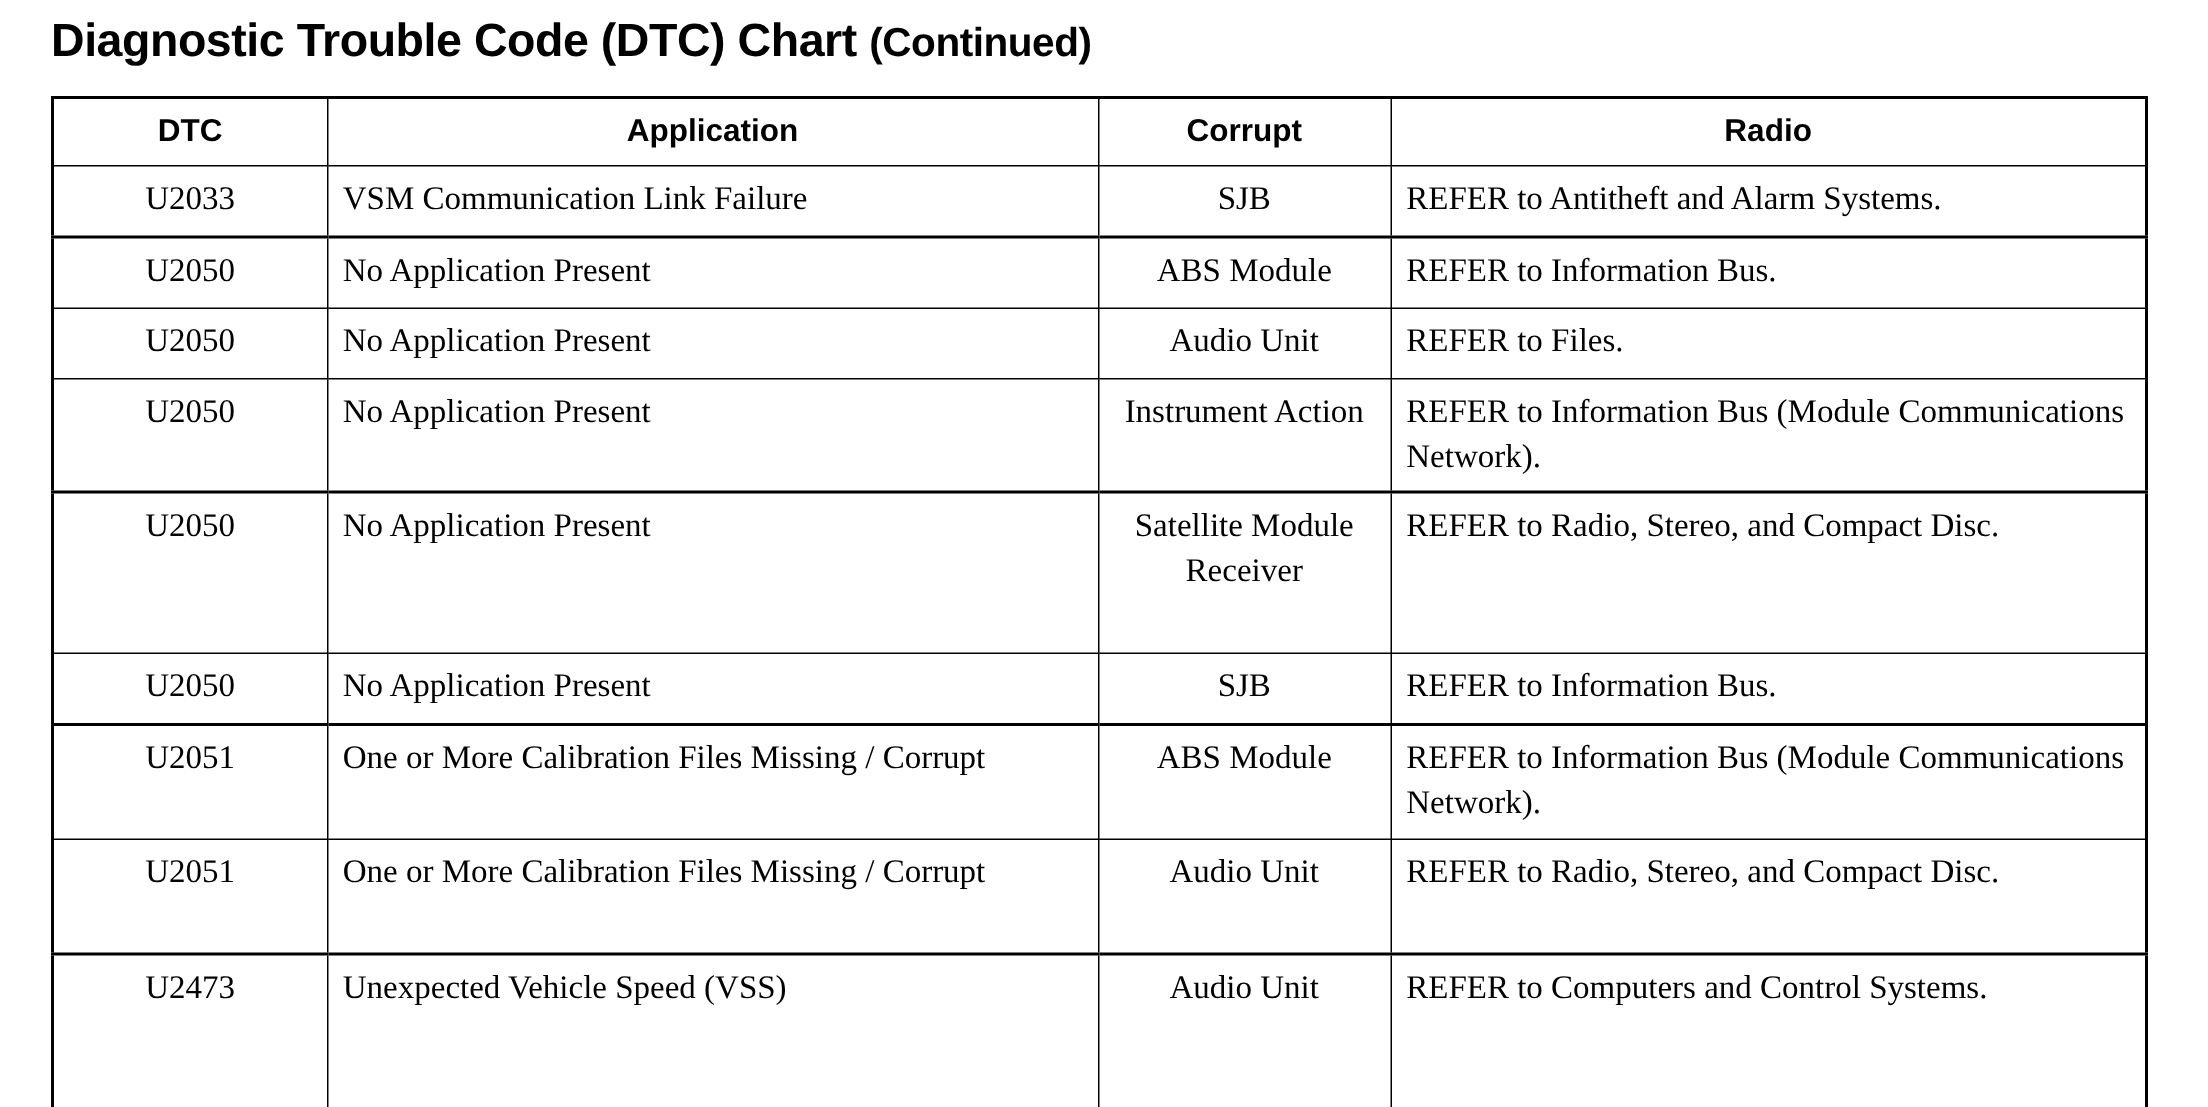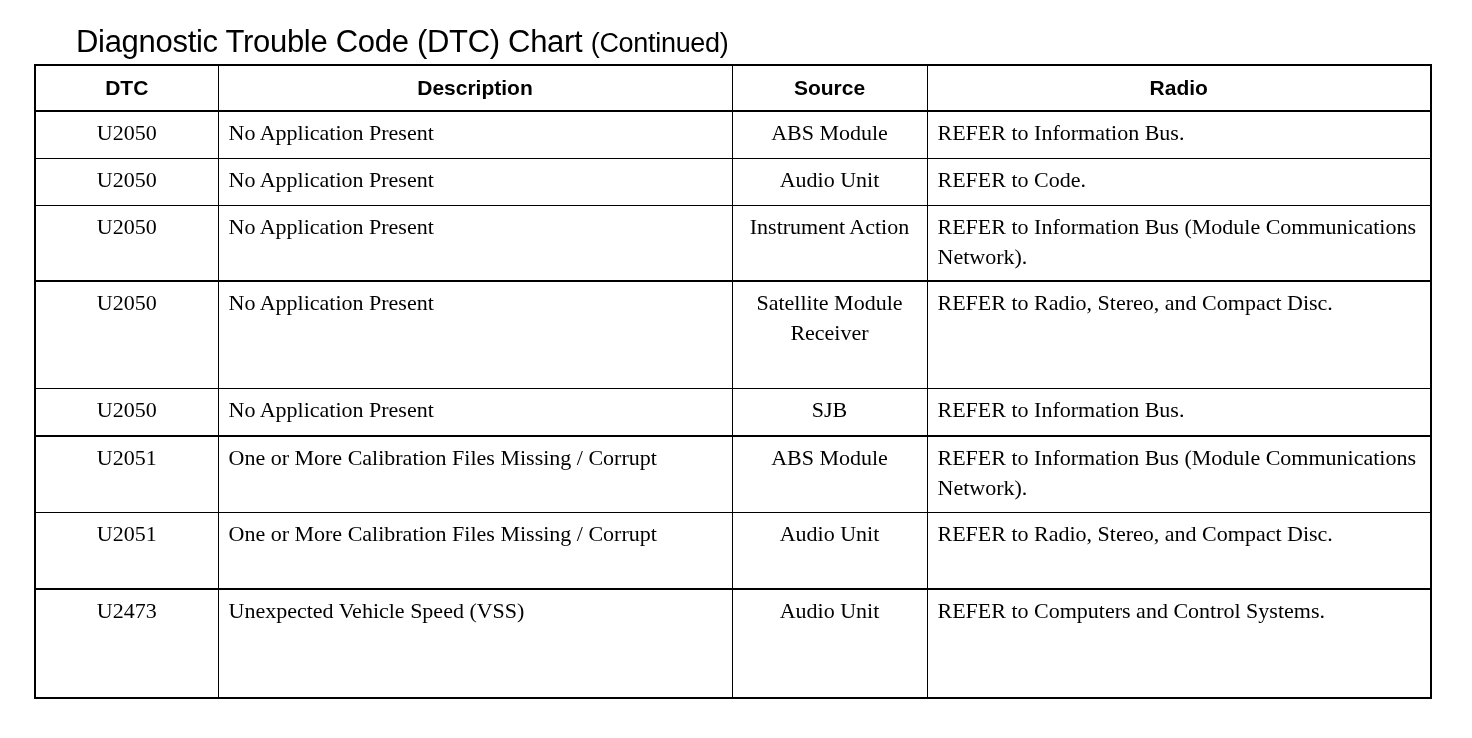--- a/index.html
+++ b/index.html
@@ -24,15 +24,14 @@
   .title {
     position: absolute;
     left: 34px;
-    top: 23px;
+    top: 8px;
     font-family: "Liberation Sans", "DejaVu Sans", sans-serif;
-    font-weight: normal;
+    font-weight: bold;
     font-size: 31px;
     line-height: 38px;
     letter-spacing: -0.3px;
     white-space: nowrap;
     color: #000;
-    margin-left: 42px;
   }
   .title .main { font-size: 31px; }
   .title .cont { font-size: 27px; }

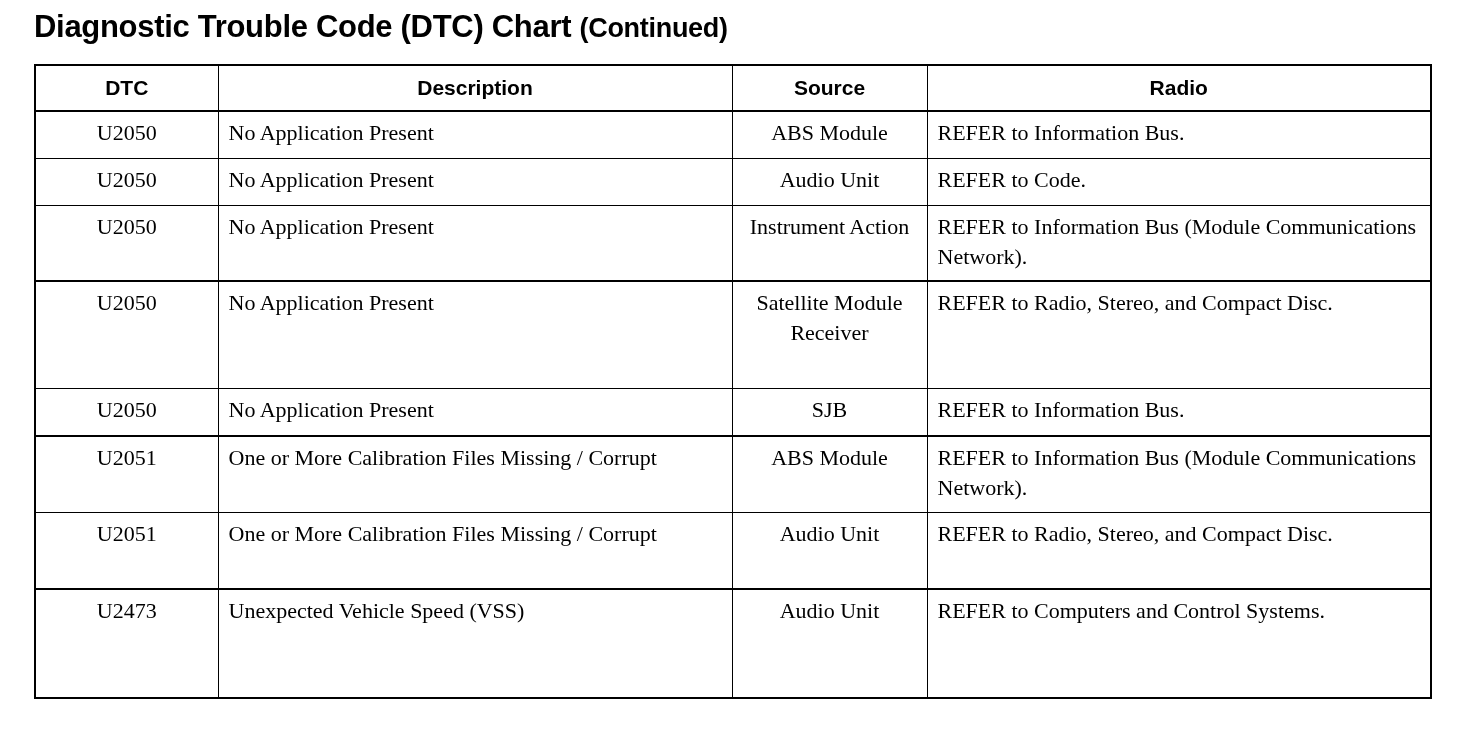--- a/index.html
+++ b/index.html
@@ -119,7 +119,7 @@
     <thead>
       <tr>
         <th>DTC</th>
-        <th>Description</th>
+        <th>Application</th>
         <th>Source</th>
         <th>Radio</th>
       </tr>

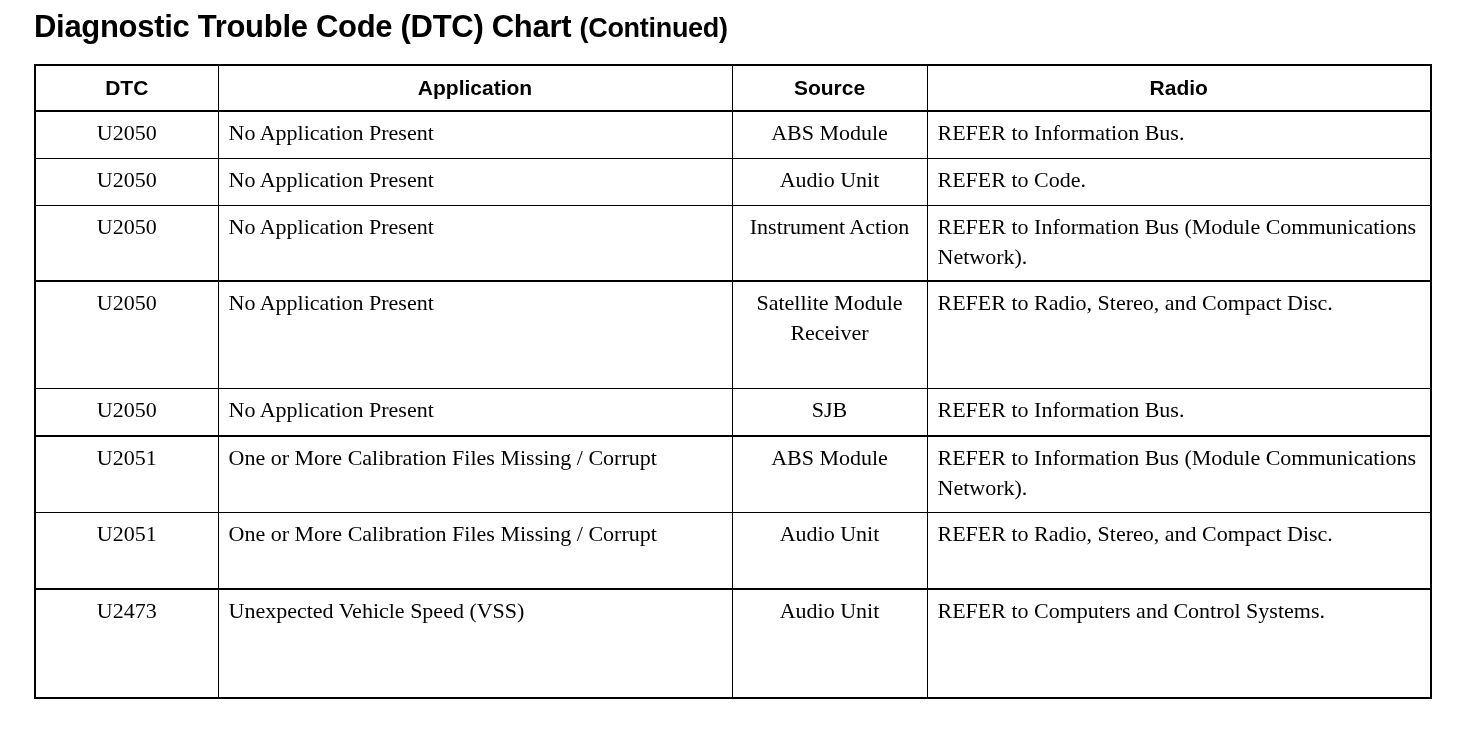--- a/index.html
+++ b/index.html
@@ -120,7 +120,7 @@
       <tr>
         <th>DTC</th>
         <th>Application</th>
-        <th>Source</th>
+        <th>Corrupt</th>
         <th>Radio</th>
       </tr>
     </thead>

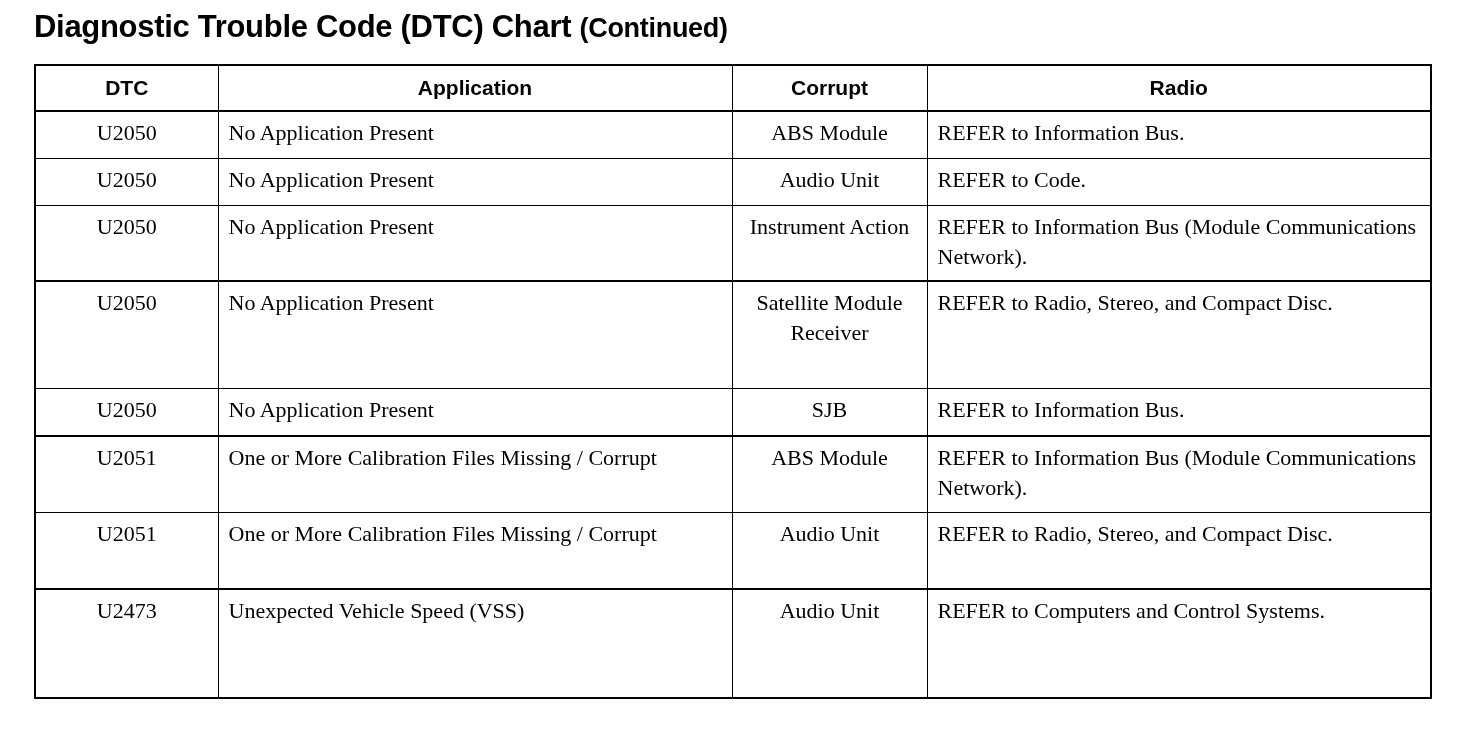--- a/index.html
+++ b/index.html
@@ -126,6 +126,12 @@
     </thead>
     <tbody>
 
+      <tr class="h-44">
+        <td class="col-dtc">U2033</td>
+        <td class="col-desc">VSM Communication Link Failure</td>
+        <td class="col-source">SJB</td>
+        <td class="col-action">REFER to Antitheft and Alarm Systems.</td>
+      </tr>
 
       <tr class="h-44 sep-top">
         <td class="col-dtc">U2050</td>

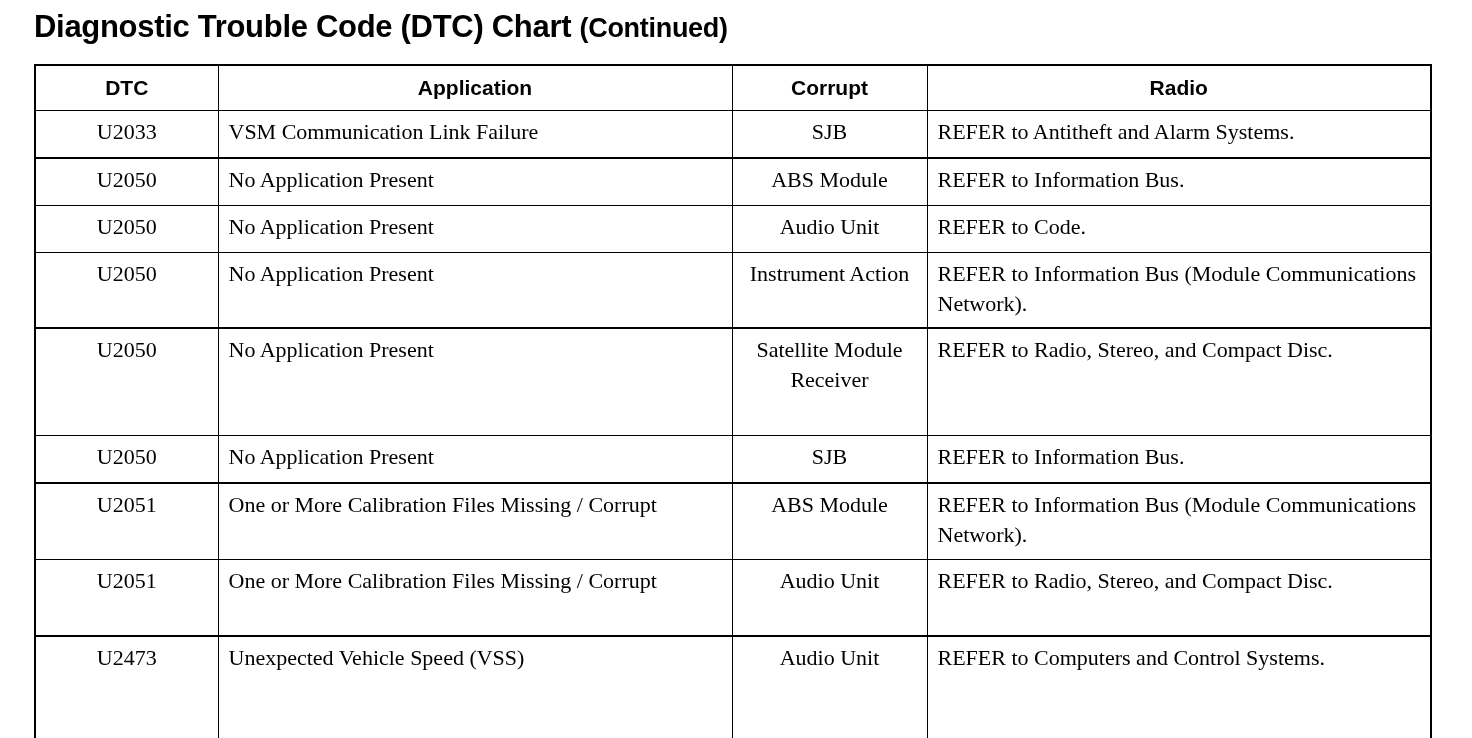--- a/index.html
+++ b/index.html
@@ -144,7 +144,7 @@
         <td class="col-dtc">U2050</td>
         <td class="col-desc">No Application Present</td>
         <td class="col-source">Audio Unit</td>
-        <td class="col-action">REFER to Code.</td>
+        <td class="col-action">REFER to Files.</td>
       </tr>
 
       <tr class="h-68">

